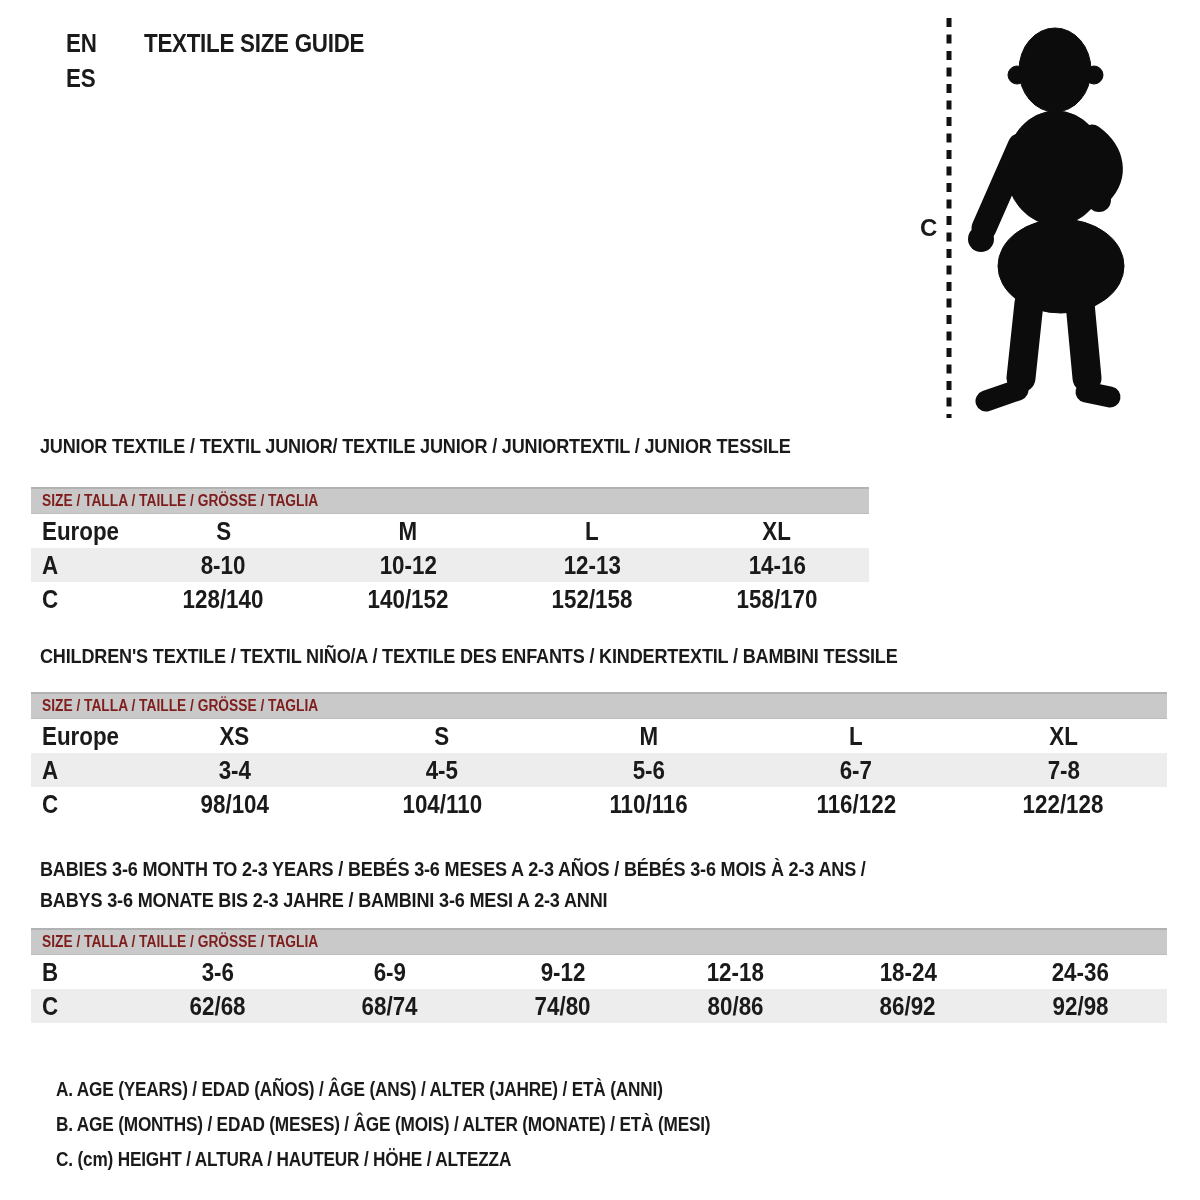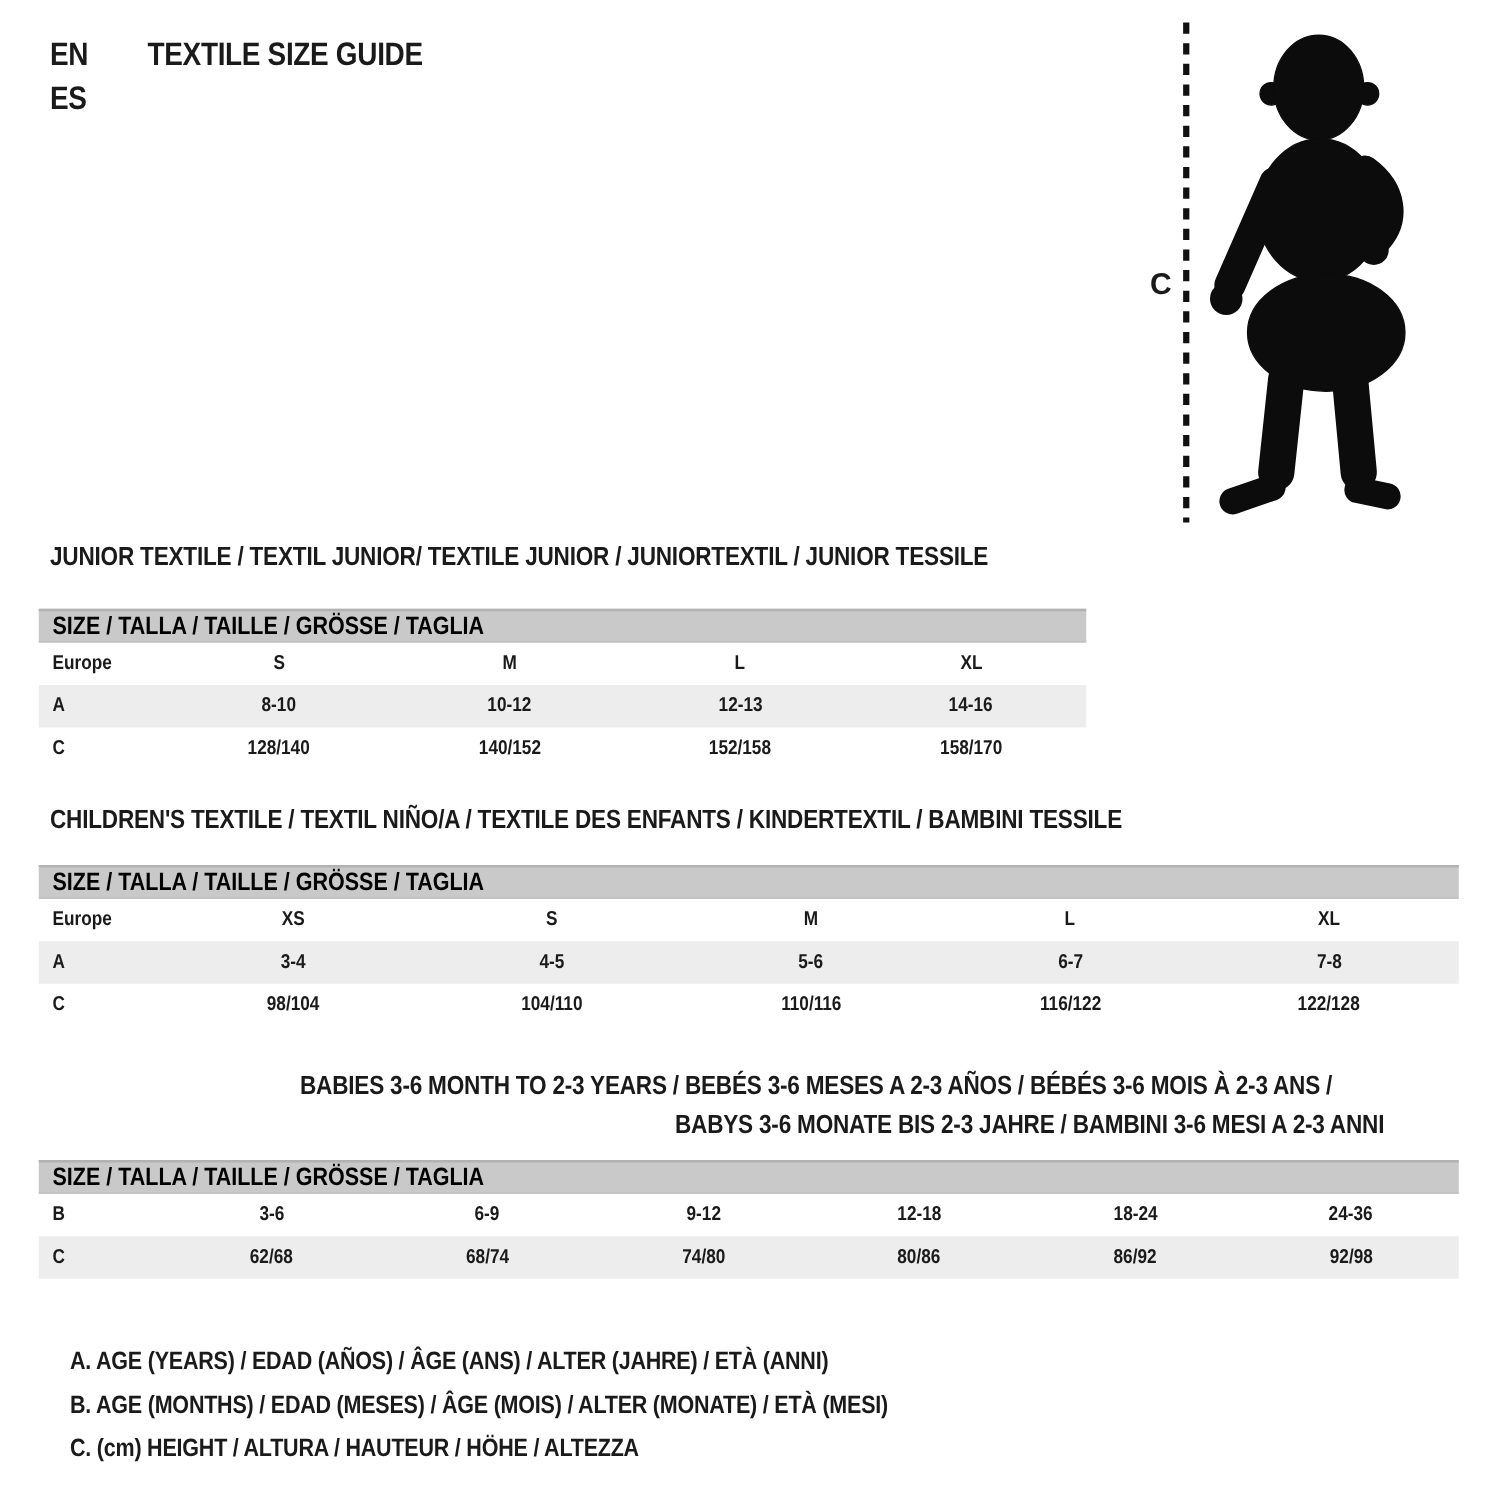--- a/index.html
+++ b/index.html
@@ -14,7 +14,7 @@
 
   
   #languages{position:absolute;left:40px;top:26px;}
-  .lang-row{display:flex;align-items:center;height:35px;font-weight:700;font-size:26px;letter-spacing:-.3px;}
+  .lang-row{display:flex;align-items:center;height:35px;font-weight:700;font-size:26px;letter-spacing:-.3px;margin-left:26px;}
   .lang-code{width:78px;}
 
   

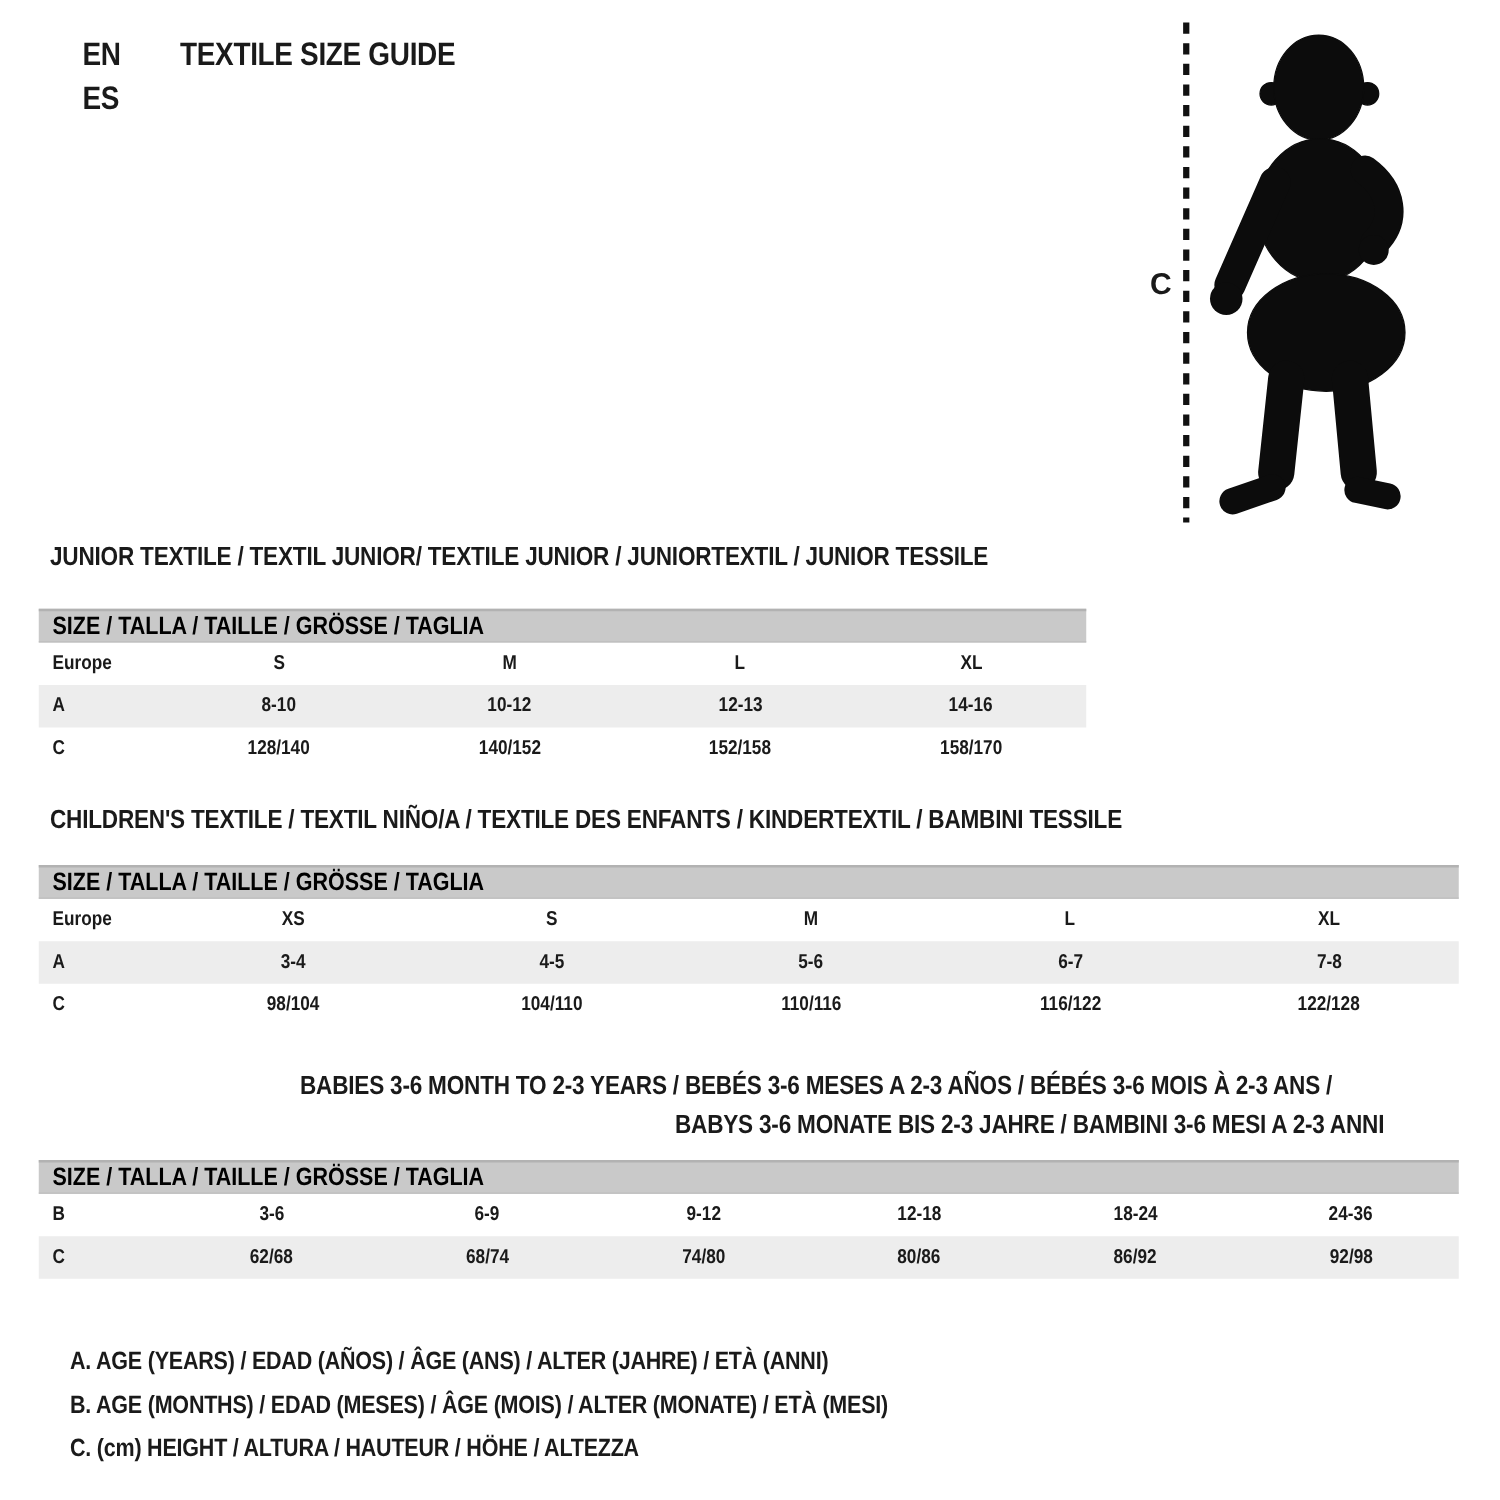--- a/index.html
+++ b/index.html
@@ -26,7 +26,7 @@
   
   .section{position:absolute;left:0;width:1200px;}
   #sec-0{top:430px;} #sec-1{top:640px;} #sec-2{top:853px;}
-  .sec-title{position:absolute;left:40px;top:0;font-weight:700;font-size:21px;line-height:31px;letter-spacing:-.2px;text-align:right;}
+  .sec-title{position:absolute;left:40px;top:0;font-weight:700;font-size:21px;line-height:31px;letter-spacing:-.2px;}
   .sizing-table{position:absolute;left:31px;}
   #sec-0 .sizing-table{top:57px;width:838px;}
   #sec-1 .sizing-table{top:52px;width:1136px;}

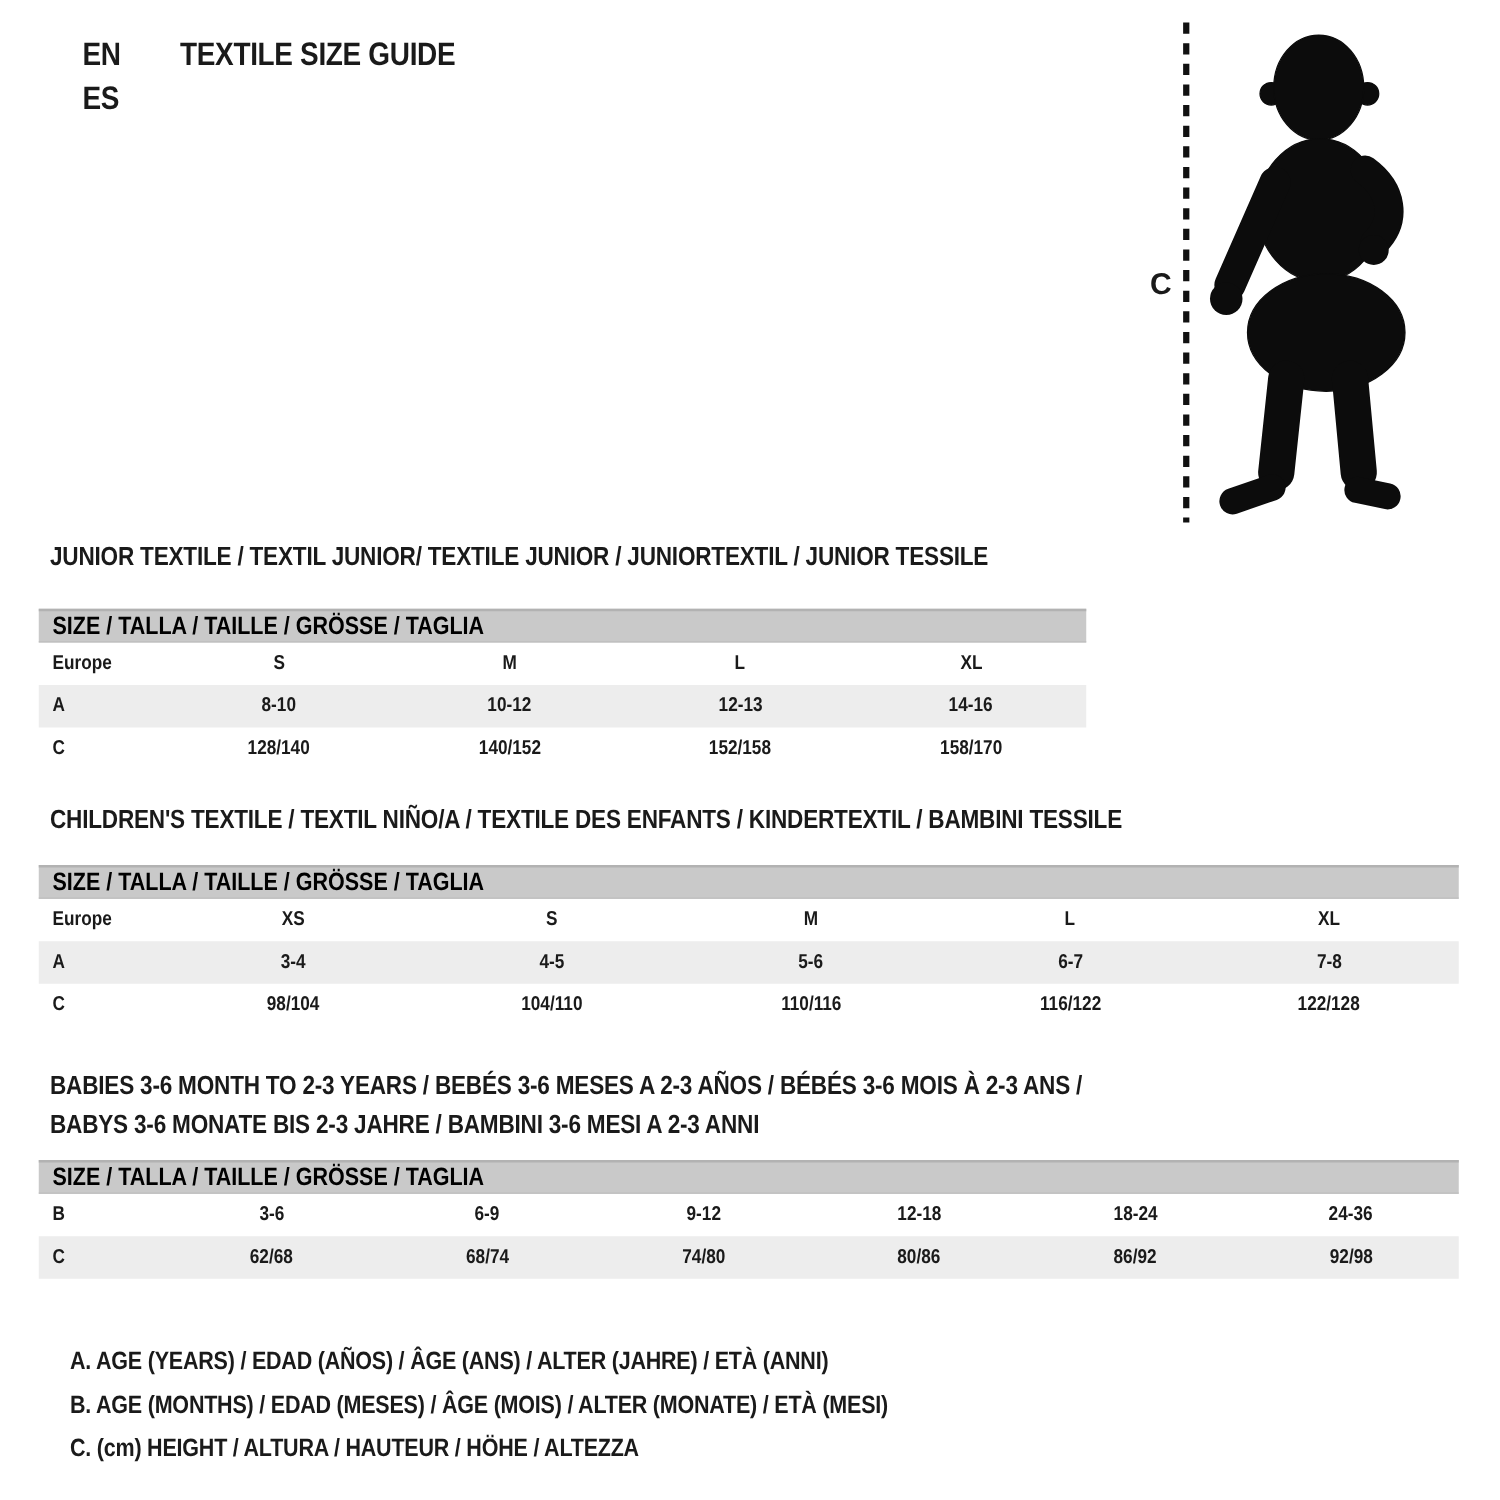--- a/index.html
+++ b/index.html
@@ -36,7 +36,7 @@
     height:27px;background:var(--thead,#c9c9c9);
     border-top:2px solid #b2b2b2;border-bottom:1px solid #bdbdbd;box-sizing:border-box;
     display:flex;align-items:center;padding-left:11px;
-    font-weight:700;font-size:20px;color:#000000;
+    font-weight:700;font-size:16px;color:#7f1d1d;
   }
   .t-row{display:flex;align-items:center;height:34px;font-size:16px;font-weight:700;}
   .t-row.shaded{background:var(--shade,#ededed);}

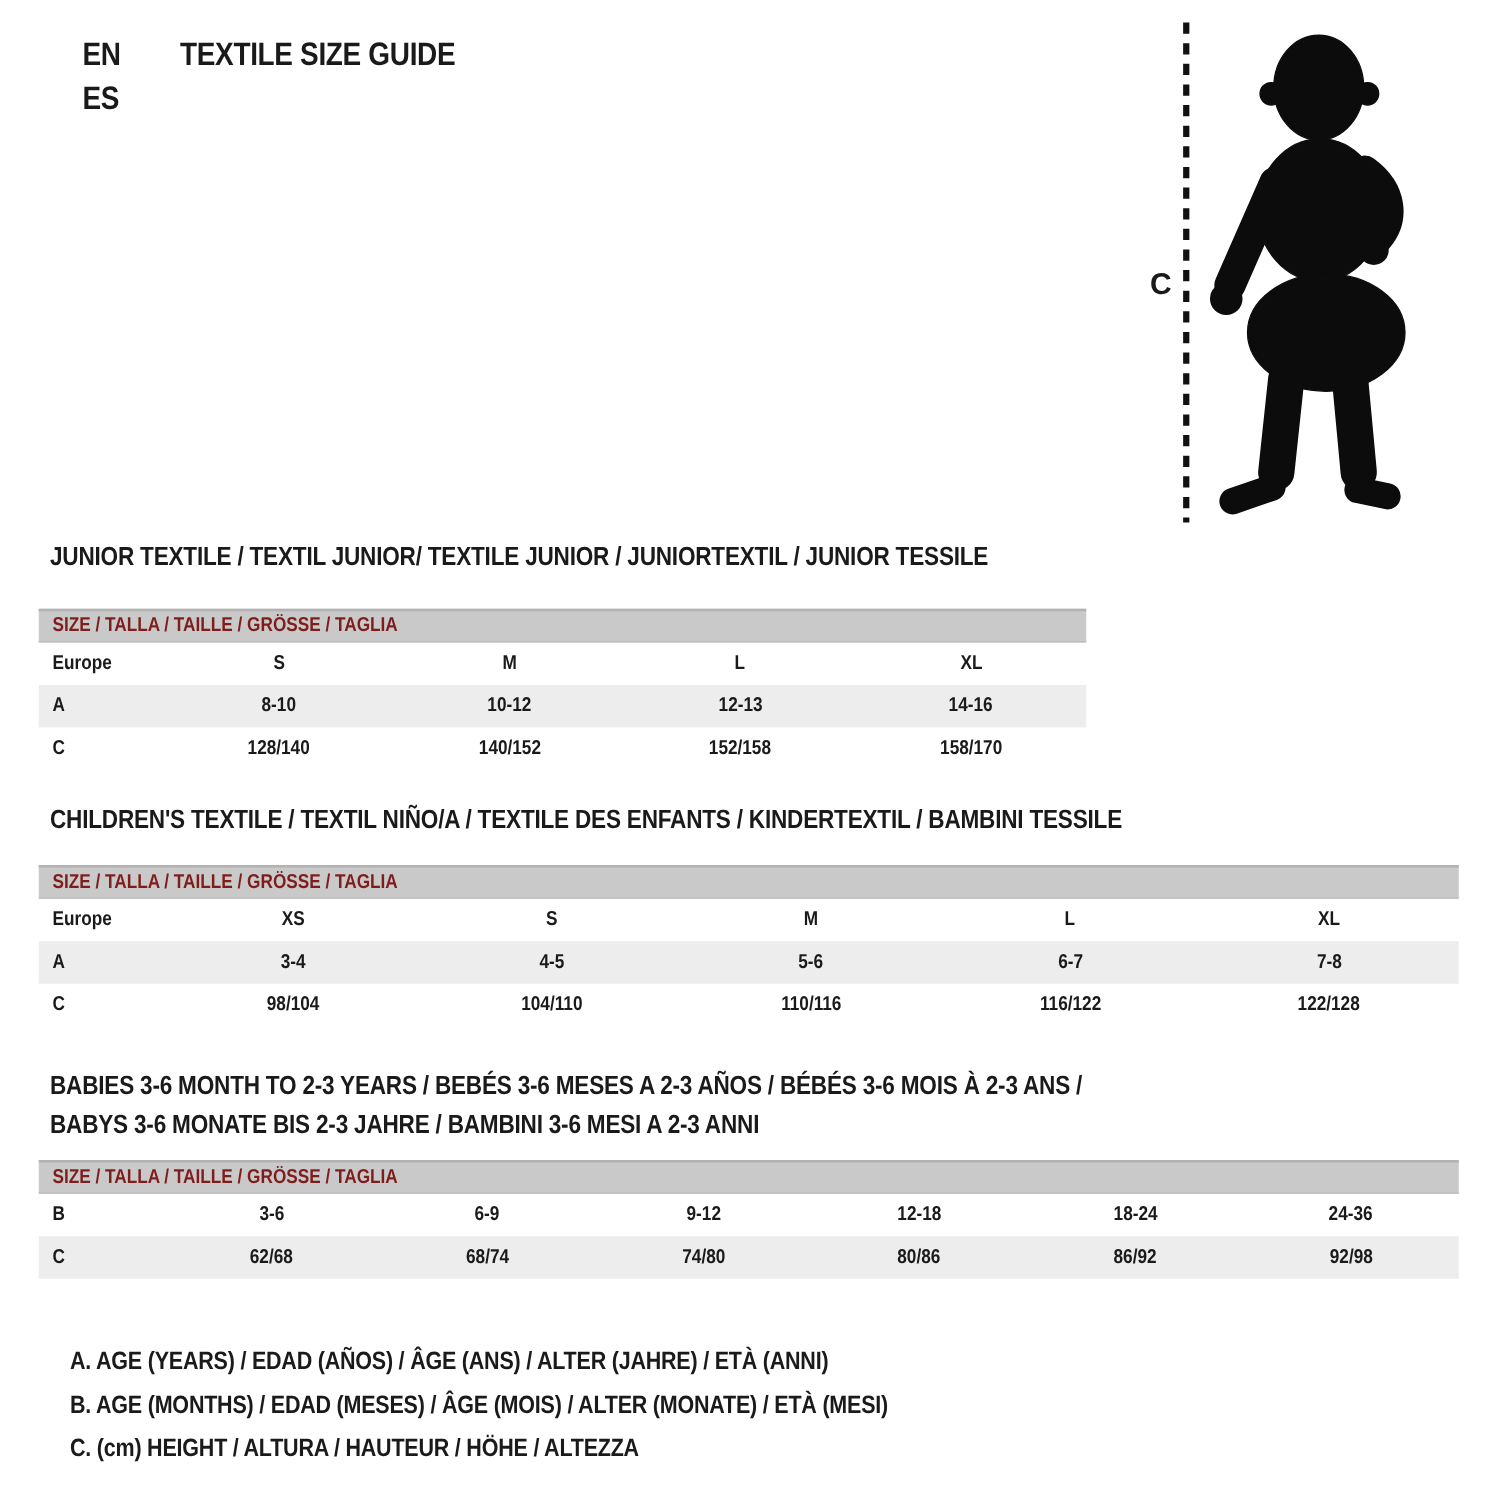--- a/index.html
+++ b/index.html
@@ -38,7 +38,7 @@
     display:flex;align-items:center;padding-left:11px;
     font-weight:700;font-size:16px;color:#7f1d1d;
   }
-  .t-row{display:flex;align-items:center;height:34px;font-size:16px;font-weight:700;}
+  .t-row{display:flex;align-items:center;height:34px;font-size:26px;font-weight:700;}
   .t-row.shaded{background:var(--shade,#ededed);}
   .t-label{width:100px;padding-left:11px;box-sizing:border-box;text-align:left;}
   .t-cell{flex:1;text-align:center;}

